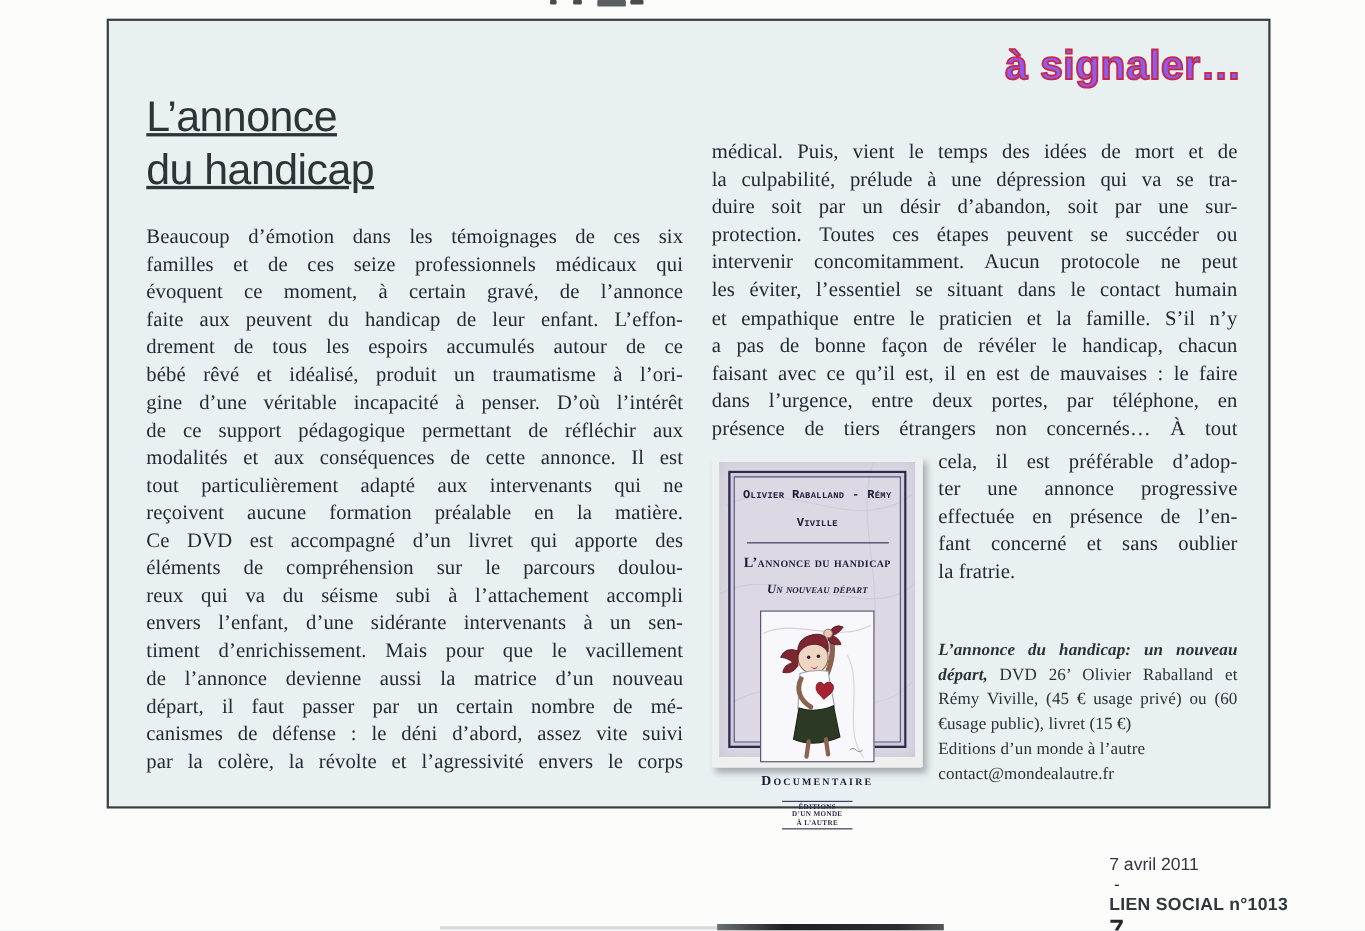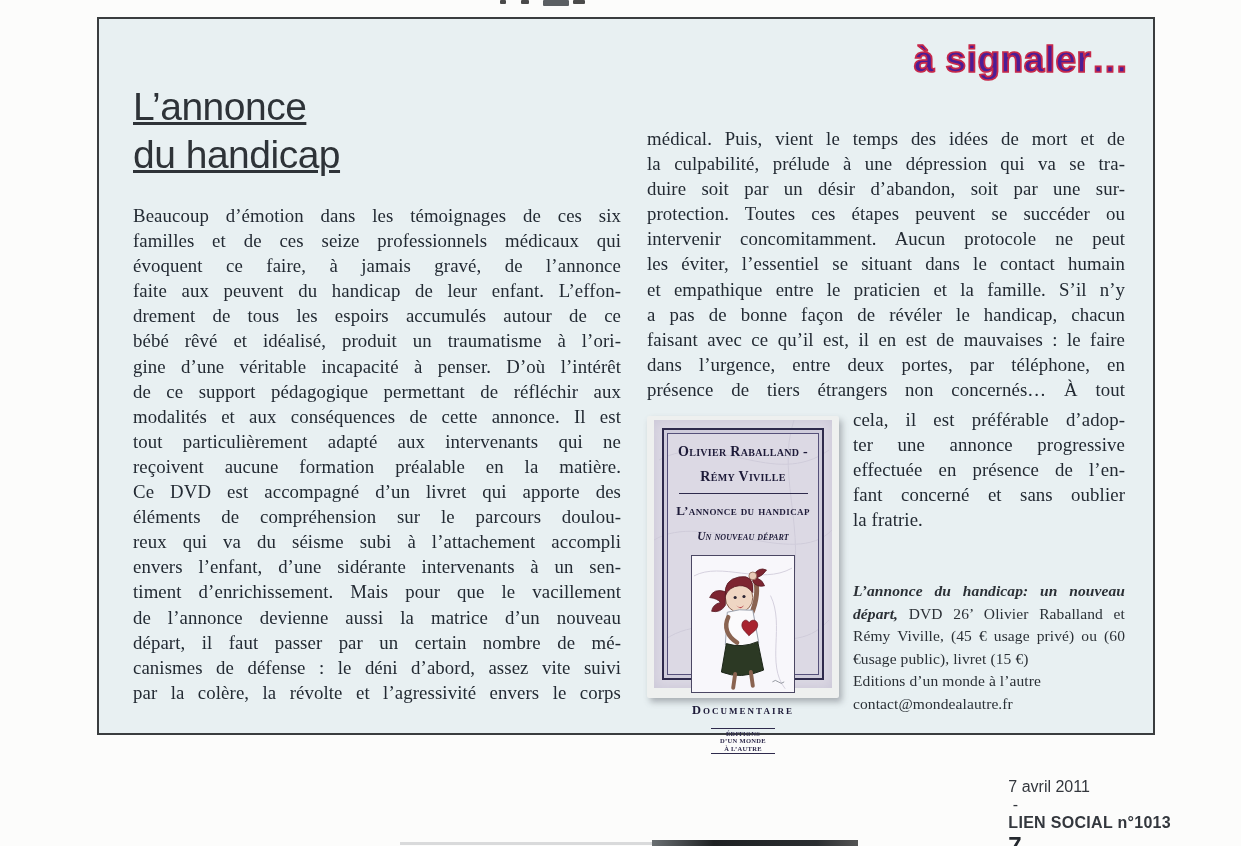--- a/index.html
+++ b/index.html
@@ -19,7 +19,7 @@
 
   .signaler { position:absolute; top:20px; right:24px;
               font-size:37px; font-weight:bold; letter-spacing:0.5px;
-              color:#4c1d95; -webkit-text-stroke:1.7px #c8294a;
+              color:#8b5cf6; -webkit-text-stroke:1.7px #c8294a;
               text-shadow:0 0 1px #c8294a; }
 
   .page-title { position:absolute; left:34px; top:64px; color:#2e3338;

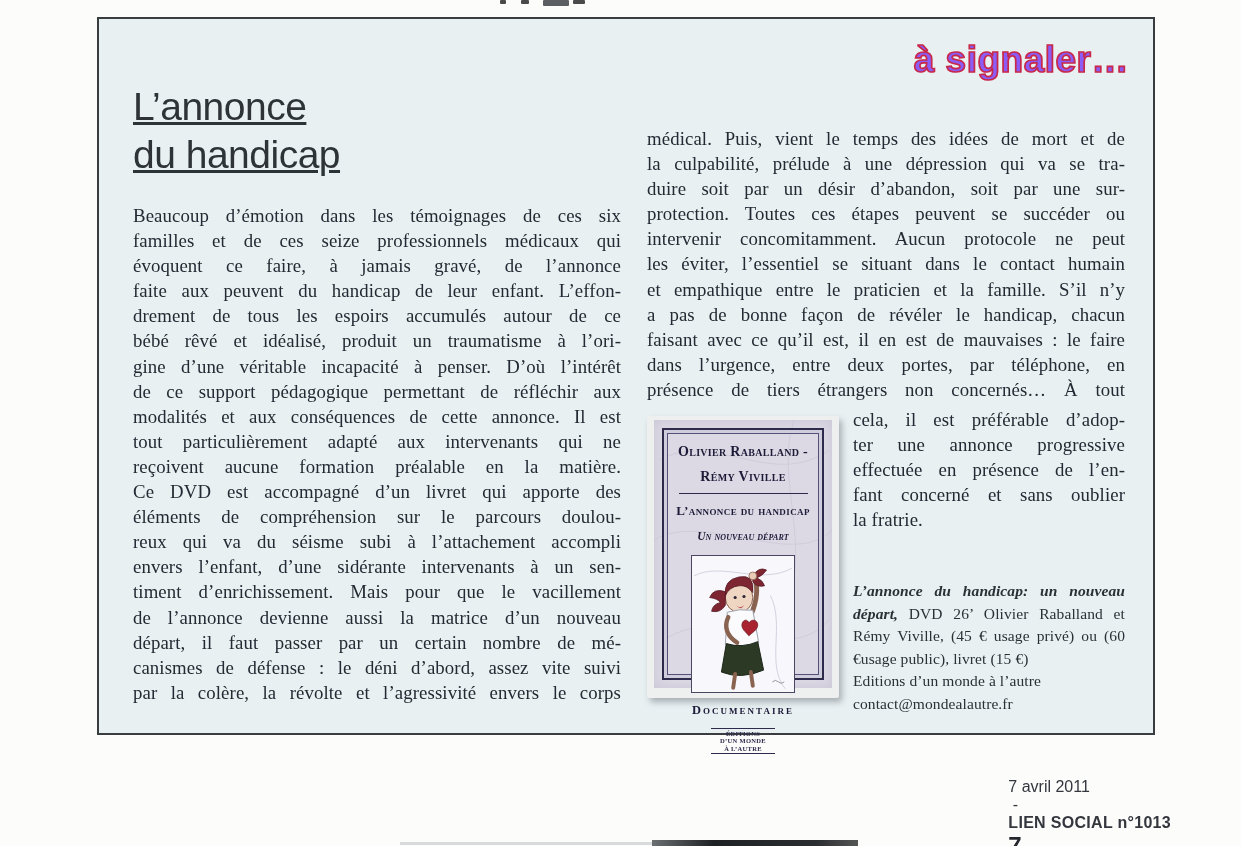--- a/index.html
+++ b/index.html
@@ -92,7 +92,7 @@
   <div class="left-col body-serif">
       <div class="tline">Beaucoup d’émotion dans les témoignages de ces six</div>
       <div class="tline">familles et de ces seize professionnels médicaux qui</div>
-      <div class="tline">évoquent ce faire, à jamais gravé, de l’annonce</div>
+      <div class="tline">évoquent ce moment, à certain gravé, de l’annonce</div>
       <div class="tline">faite aux peuvent du handicap de leur enfant. L’effon-</div>
       <div class="tline">drement de tous les espoirs accumulés autour de ce</div>
       <div class="tline">bébé rêvé et idéalisé, produit un traumatisme à l’ori-</div>

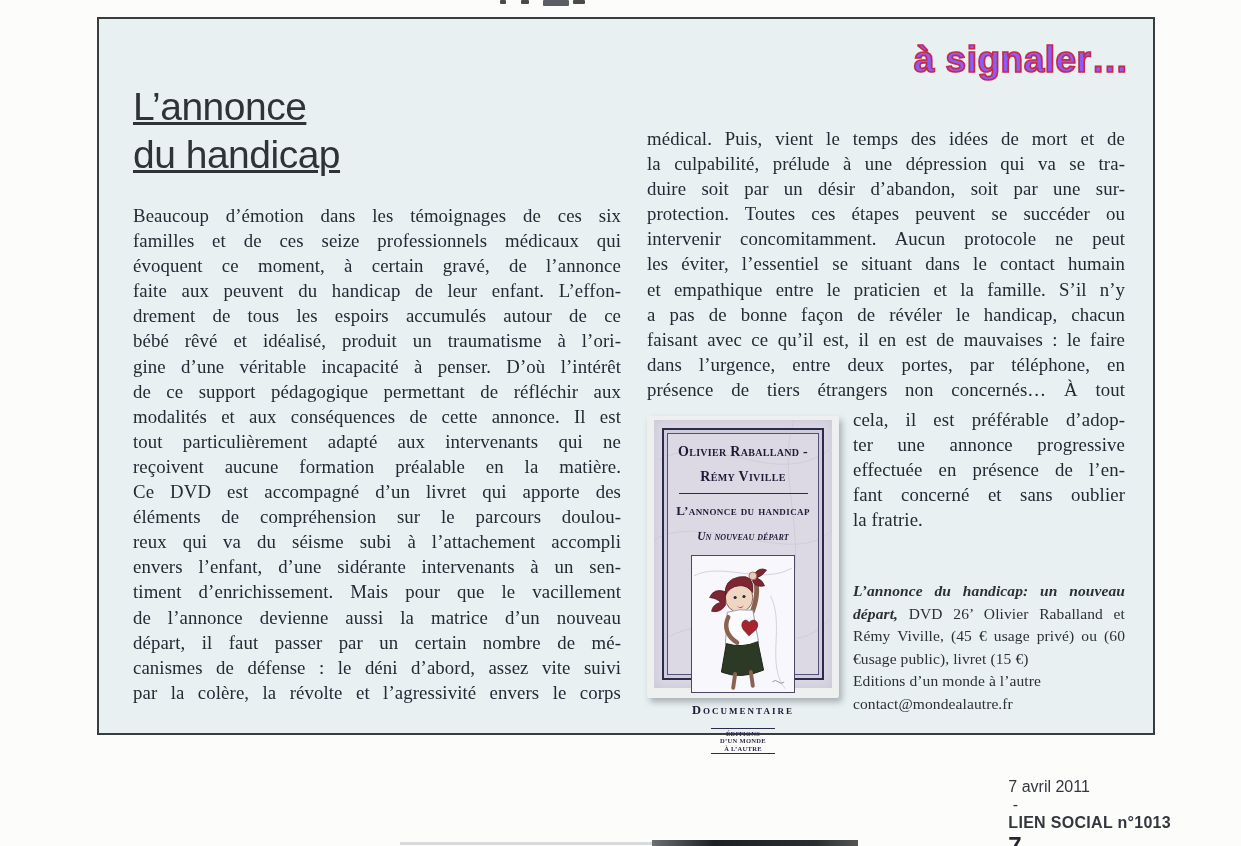--- a/index.html
+++ b/index.html
@@ -47,7 +47,7 @@
                  box-shadow:inset 0 0 0 3px #cfccdb, inset 0 0 0 4px #55507a;
                  padding:9px 4px 4px; text-align:center; color:#1d1a38;
                  font-family:"Liberation Serif", serif; }
-  .cover-authors { font-variant:small-caps; font-weight:bold; font-size:14px; letter-spacing:0.3px; }
+  .cover-authors { font-variant:small-caps; font-weight:bold; font-size:11px; letter-spacing:0.3px;font-family:Liberation Mono, monospace; }
   .cover-rule { width:86%; height:1px; background:#2e2a4c; margin:4px auto 4px; }
   .cover-title { font-variant:small-caps; font-weight:bold; font-size:13px; letter-spacing:0.4px; }
   .cover-subtitle { font-variant:small-caps; font-style:italic; font-weight:bold; font-size:11.5px; margin-top:1px; }

